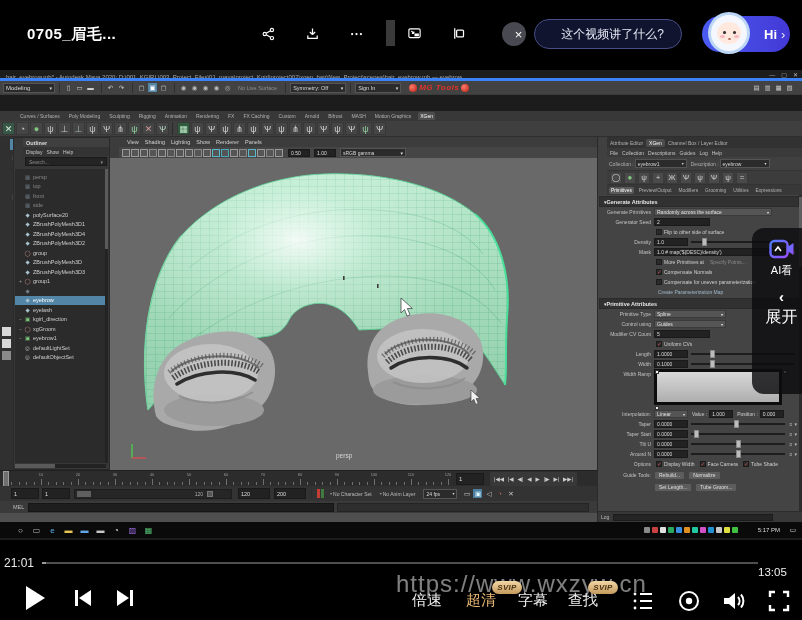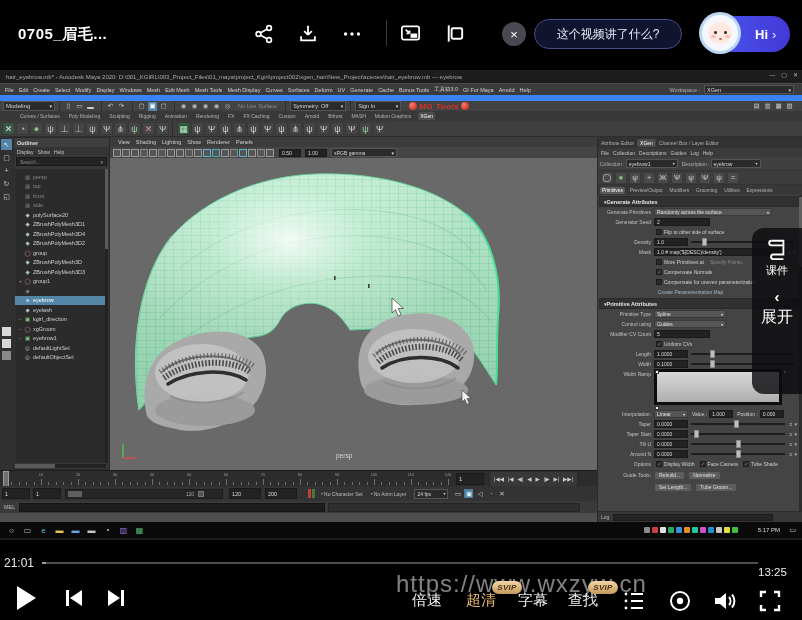--- a/index.html
+++ b/index.html
@@ -6,7 +6,7 @@
   *{box-sizing:border-box;}
   #root{position:relative;width:802px;height:620px;background:#000;overflow:hidden;
         font-family:"Liberation Sans","DejaVu Sans",sans-serif;color:#ddd;}
-  .abs{position:absolute;}
+  .abs{position:absolute;padding-left:9px;}
   .flex{display:flex;align-items:center;}
   
   .pt-title{font-size:15px;font-weight:bold;color:#fff;letter-spacing:.5px;}

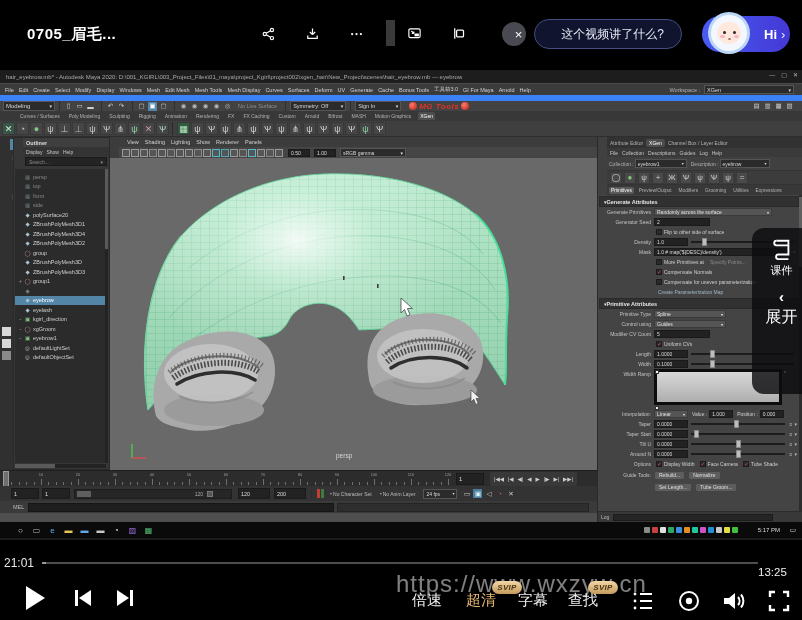--- a/index.html
+++ b/index.html
@@ -175,7 +175,7 @@
       </div>
     </div>
 
-    <div class="mrow" style="top:25px;height:16px;background:#424242;border-top:6px solid #3b82f6;">
+    <div class="mrow" style="top:8px;height:16px;background:#424242;border-top:3px solid #3b82f6;">
       <div class="ddbox" style="margin-left:3px;width:52px;height:10px;font-size:6px;">
         <span>Modeling</span>
         <span style="font-size:5px;">▾</span>

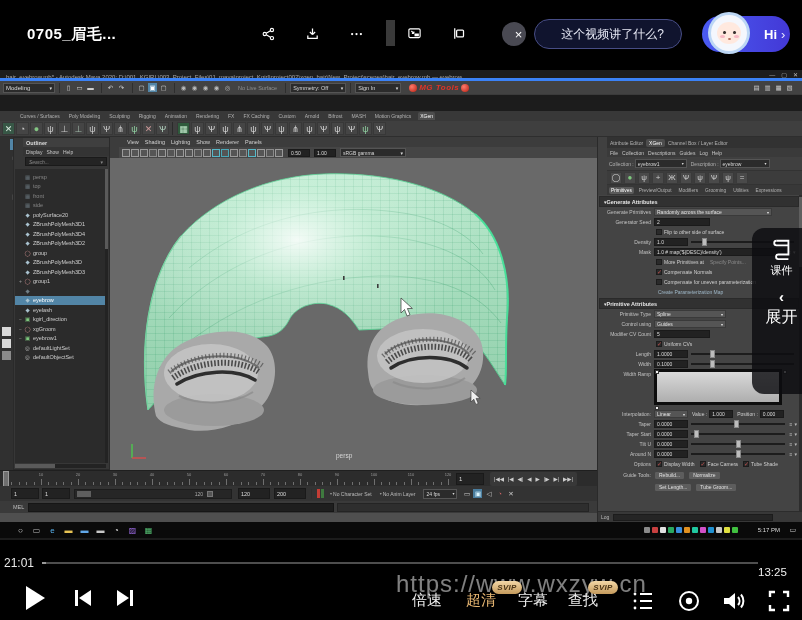--- a/index.html
+++ b/index.html
@@ -934,6 +934,20 @@
 
   <div class="abs" style="left:752px;top:228px;width:50px;height:166px;background:rgba(12,12,16,.82);border-radius:12px 0 0 12px;">
     <div class="sidew" style="margin-top:10px;">
+      <svg width="26" height="22" viewBox="0 0 26 22" fill="none">
+        <defs>
+            <linearGradient id="aig" x1="0" y1="0" x2="1" y2="1">
+          <stop offset="0" stop-color="#4f7bff"></stop>
+              <stop offset="1" stop-color="#9a4fff"></stop>
+            </linearGradient>
+          </defs>
+        <rect x="1.5" y="3" width="17" height="16" rx="4" stroke="url(#aig)" stroke-width="2.4"></rect>
+        <path d="M18.5 9l6-4v12l-6-4z" fill="url(#aig)"></path>
+        <path d="M6 13l3-4 3 4" stroke="#fff" stroke-width="1.6"></path>
+      </svg>
+      <span style="font-size:11px;margin-top:3px;">AI看</span>
+    </div>
+    <div class="sidew" style="margin-top:10px;">
       <svg width="22" height="22" viewBox="0 0 24 24" fill="none" stroke="#fff" stroke-width="2">
         <path d="M6 3h13v15H8a2.5 2.5 0 0 0 0 5h11"></path>
           <path d="M6 3a2.5 2.5 0 0 0 0 5h13"></path>

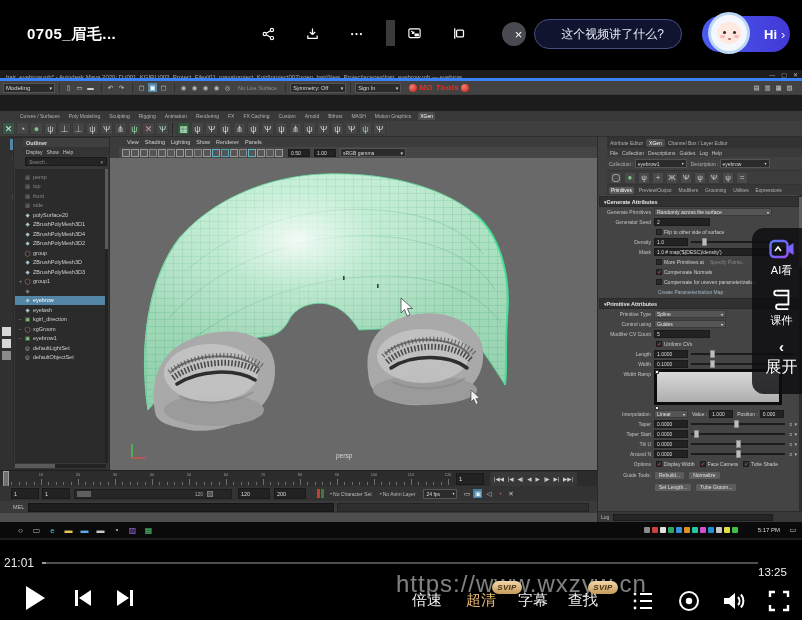--- a/index.html
+++ b/index.html
@@ -947,13 +947,6 @@
       </svg>
       <span style="font-size:11px;margin-top:3px;">AI看</span>
     </div>
-    <div class="sidew" style="margin-top:10px;">
-      <svg width="22" height="22" viewBox="0 0 24 24" fill="none" stroke="#fff" stroke-width="2">
-        <path d="M6 3h13v15H8a2.5 2.5 0 0 0 0 5h11"></path>
-          <path d="M6 3a2.5 2.5 0 0 0 0 5h13"></path>
-      </svg>
-      <span style="font-size:11px;margin-top:3px;">课件</span>
-    </div>
     <div class="sidew" style="margin-top:12px;">
       <span style="font-size:15px;font-weight:bold;color:#fff;line-height:14px;">‹</span>
       <span style="font-size:16px;margin-top:3px;">展开</span>

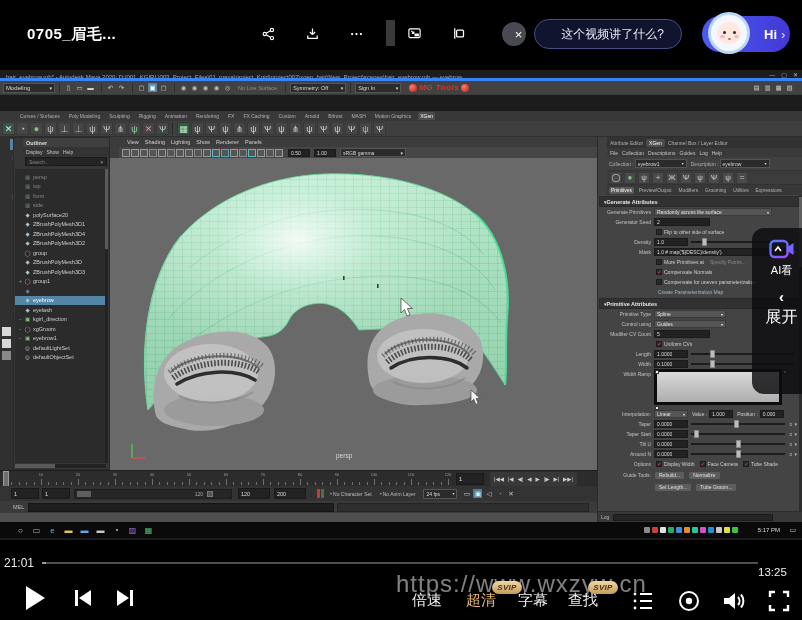--- a/index.html
+++ b/index.html
@@ -958,7 +958,7 @@
     <div style="position:absolute;left:42px;top:22px;width:716px;height:2px;background:#4e4e4e;">
       <div style="width:4px;height:2px;background:#9a9a9a;"></div>
     </div>
-    <span style="position:absolute;left:758px;top:26px;font-size:11.5px;color:#f0f0f0;">13:25</span>
+    <span style="position:absolute;left:758px;top:26px;font-size:11.5px;color:#f0f0f0;">13:05</span>
 
     <span class="wm" style="position:absolute;left:396px;top:30px;font-size:24px;letter-spacing:1px;">https://www.wxzyw.cn</span>
 

